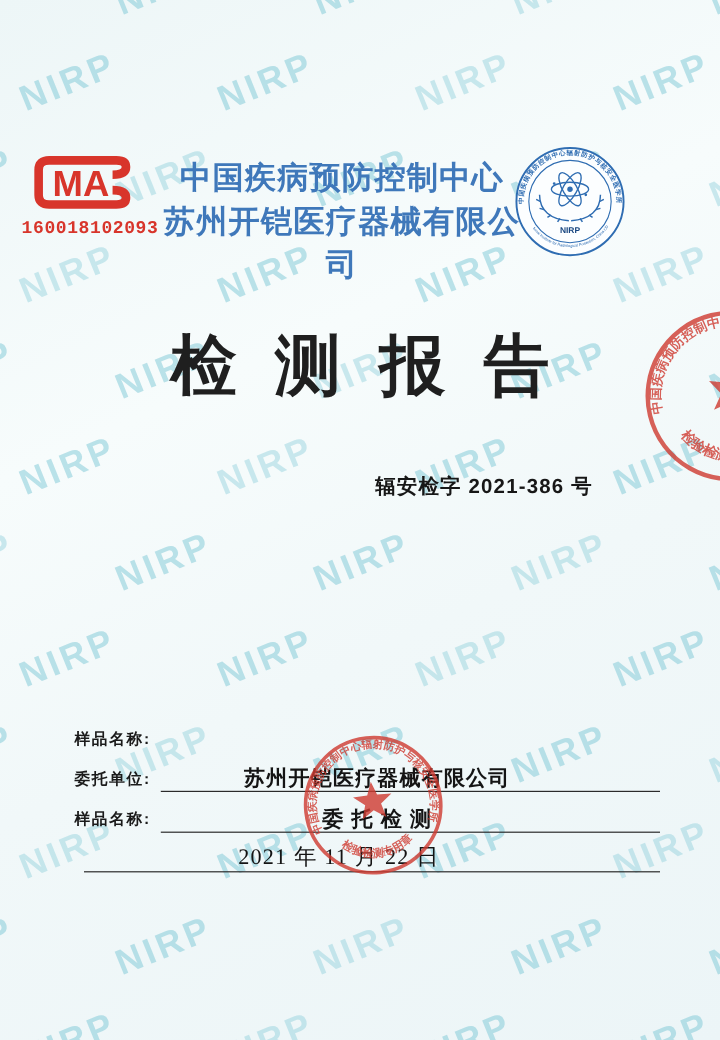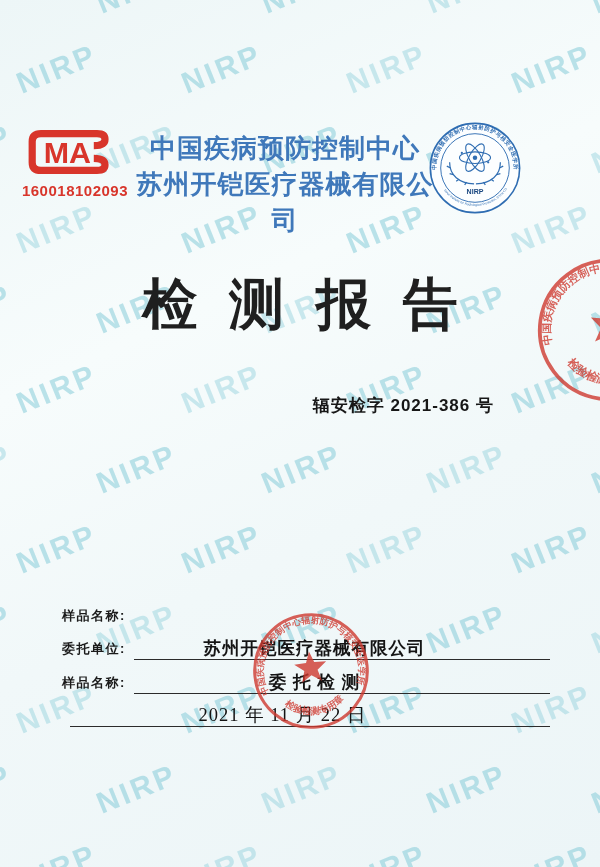--- a/index.html
+++ b/index.html
@@ -21,7 +21,7 @@
   .cma svg { display:block; }
   .cma-number {
     margin-top:2px; padding-left:4px;
-    color:#d8352b; font-weight:bold; font-size:15px; letter-spacing:0.5px;
+    color:#d8352b; font-weight:bold; font-size:15px; letter-spacing:0.5px;font-family:Liberation Mono, monospace;
   }
   .org {
     position:absolute; left:132px; top:130px; width:306px; text-align:center;

